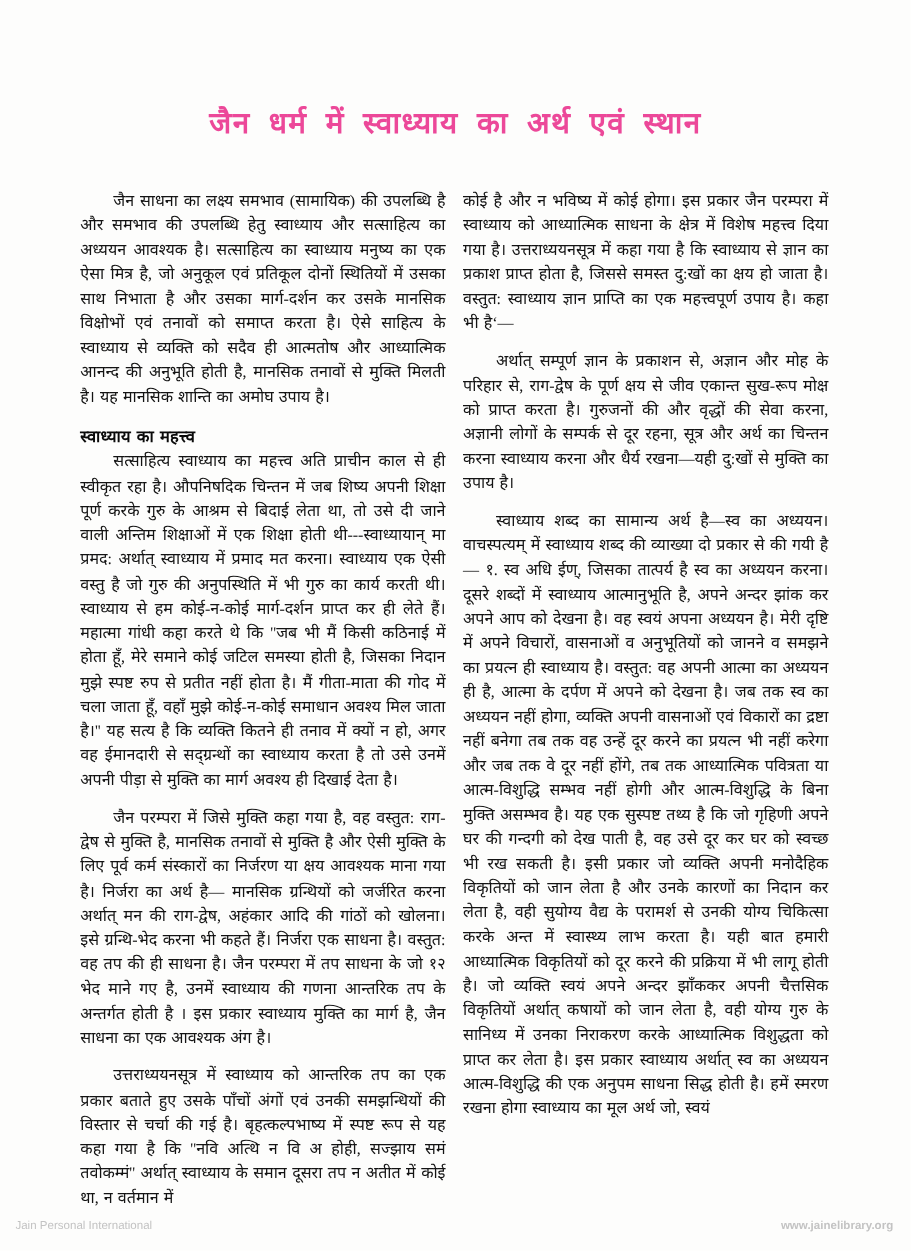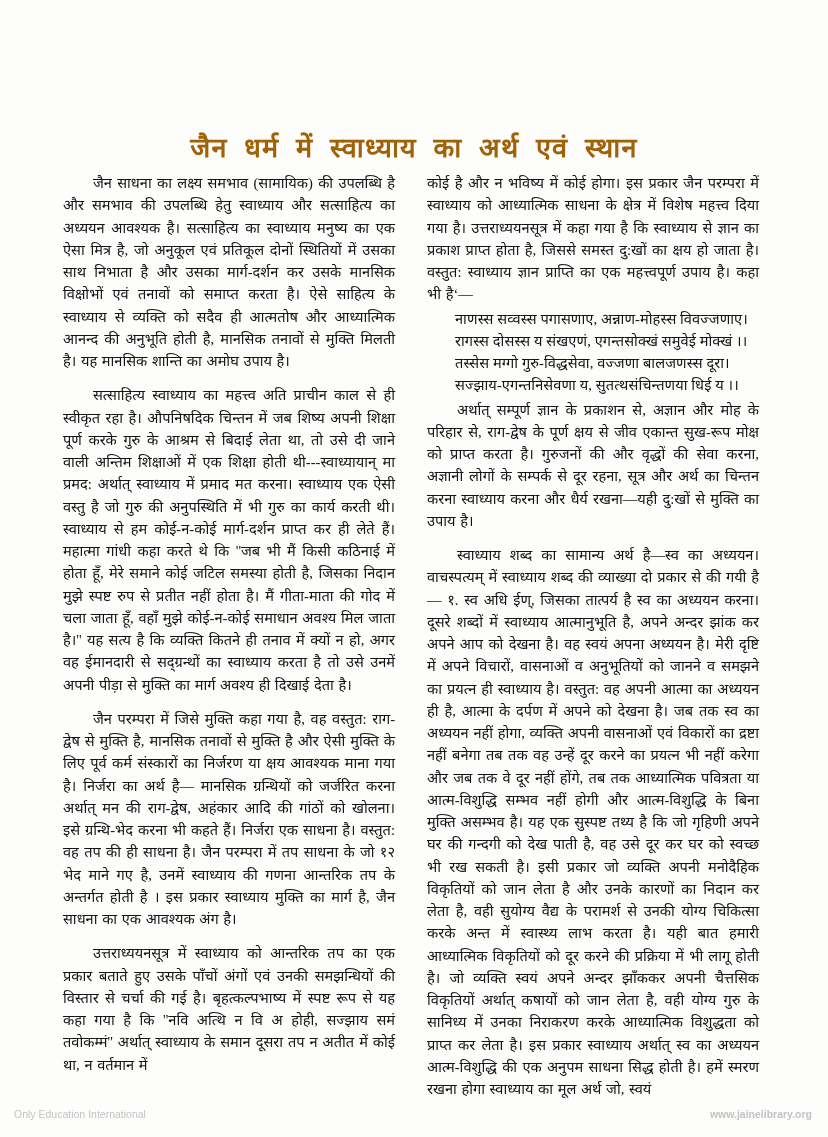--- a/index.html
+++ b/index.html
@@ -33,9 +33,8 @@
     font-weight: 700;
     font-size: 27px;
     letter-spacing: 1.2px;
-    color: #a16207;
+    color: #ec4899;
     word-spacing: 6px;
-    margin-top: 36px;
   }
 
   .columns {

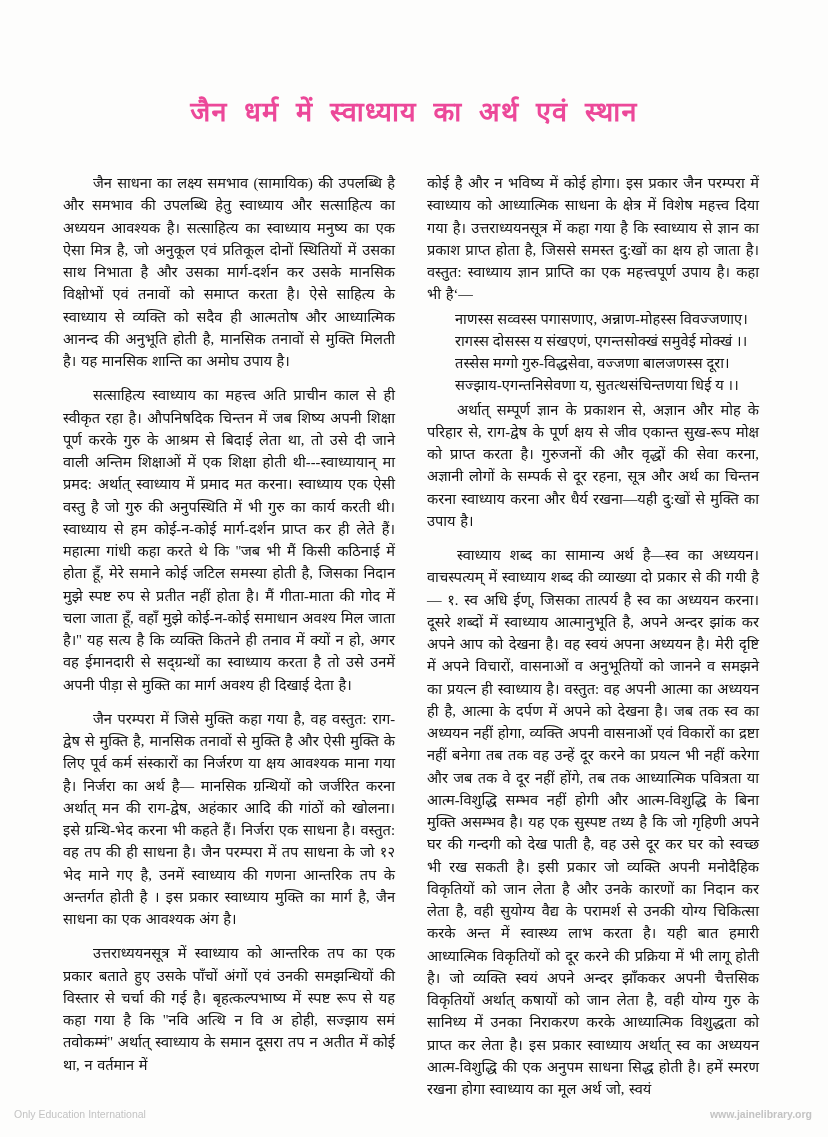--- a/index.html
+++ b/index.html
@@ -40,11 +40,11 @@
   .columns {
     position: absolute;
     top: 172px;
-    left: 63px;
+    left: 73px;
     width: 703px;
     height: 905px;
     display: flex;
-    gap: 32px;
+    gap: 16px;
   }
 
   .col {

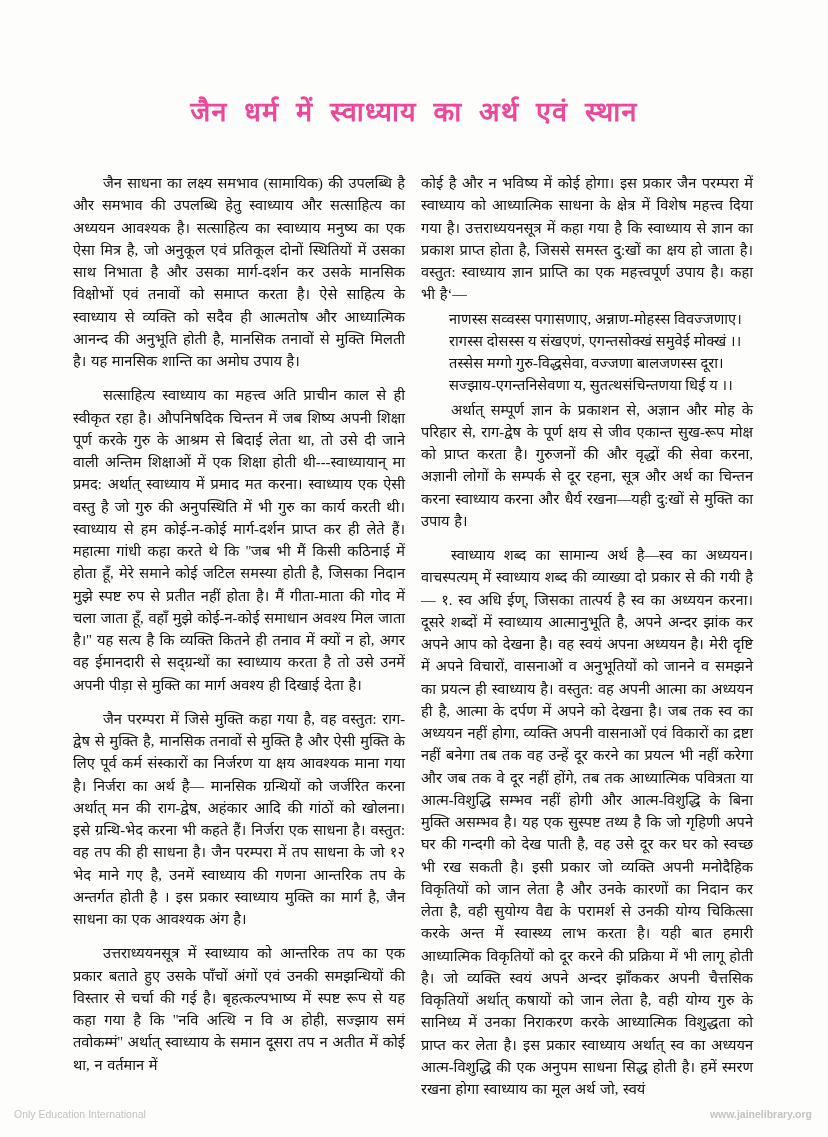--- a/index.html
+++ b/index.html
@@ -143,12 +143,6 @@
   <div class="col">
     <p class="para">कोई है और न भविष्य में कोई होगा। इस प्रकार जैन परम्परा में स्वाध्याय को आध्यात्मिक साधना के क्षेत्र में विशेष महत्त्व दिया गया है। उत्तराध्ययनसूत्र में कहा गया है कि स्वाध्याय से ज्ञान का प्रकाश प्राप्त होता है, जिससे समस्त दु:खों का क्षय हो जाता है। वस्तुत: स्वाध्याय ज्ञान प्राप्ति का एक महत्त्वपूर्ण उपाय है। कहा भी है‘—</p>
 
-    <div class="verse">
-      <div class="verse-line">नाणस्स सव्वस्स पगासणाए, अन्नाण-मोहस्स विवज्जणाए।</div>
-      <div class="verse-line">रागस्स दोसस्स य संखएणं, एगन्तसोक्खं समुवेई मोक्खं ।।</div>
-      <div class="verse-line">तस्सेस मग्गो गुरु-विद्धसेवा, वज्जणा बालजणस्स दूरा।</div>
-      <div class="verse-line">सज्झाय-एगन्तनिसेवणा य, सुतत्थसंचिन्तणया धिई य ।।</div>
-    </div>
 
     <p class="para indent">अर्थात् सम्पूर्ण ज्ञान के प्रकाशन से, अज्ञान और मोह के परिहार से, राग-द्वेष के पूर्ण क्षय से जीव एकान्त सुख-रूप मोक्ष को प्राप्त करता है। गुरुजनों की और वृद्धों की सेवा करना, अज्ञानी लोगों के सम्पर्क से दूर रहना, सूत्र और अर्थ का चिन्तन करना स्वाध्याय करना और धैर्य रखना—यही दु:खों से मुक्ति का उपाय है।</p>
 

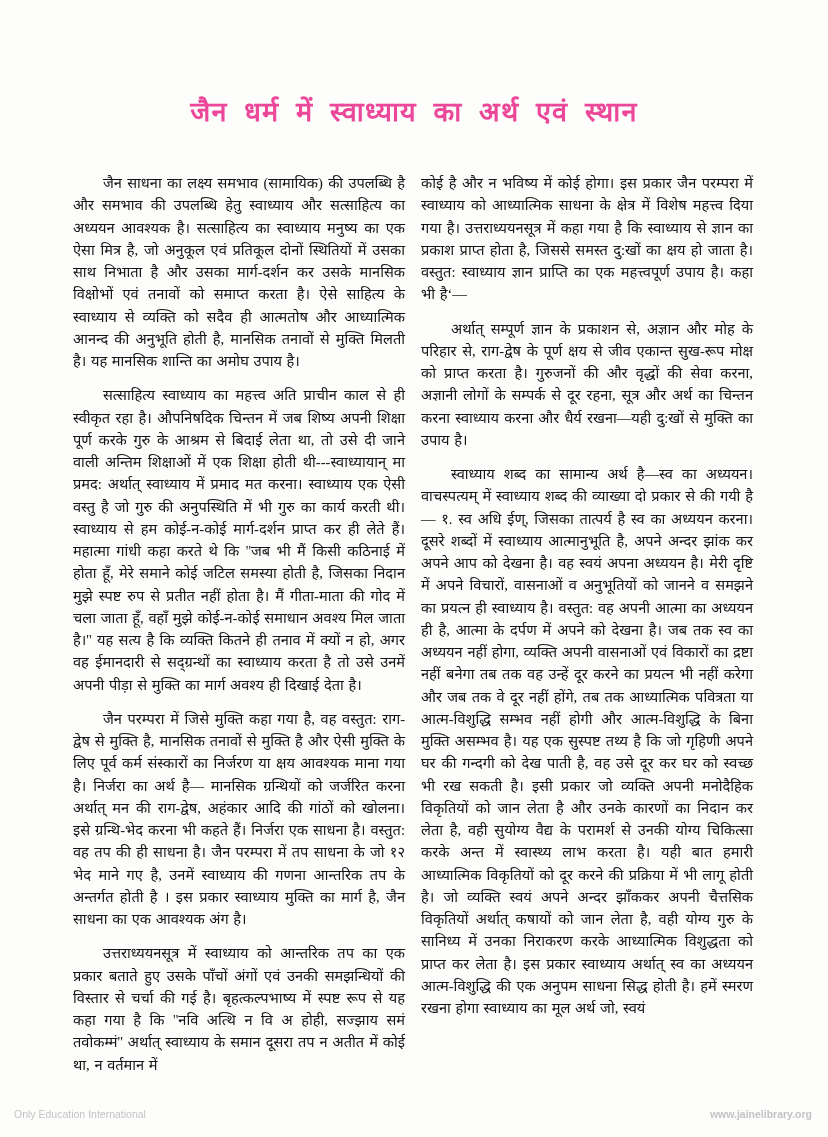--- a/index.html
+++ b/index.html
@@ -134,6 +134,7 @@
   <div class="col">
     <p class="para indent">जैन साधना का लक्ष्य समभाव (सामायिक) की उपलब्धि है और समभाव की उपलब्धि हेतु स्वाध्याय और सत्साहित्य का अध्ययन आवश्यक है। सत्साहित्य का स्वाध्याय मनुष्य का एक ऐसा मित्र है, जो अनुकूल एवं प्रतिकूल दोनों स्थितियों में उसका साथ निभाता है और उसका मार्ग-दर्शन कर उसके मानसिक विक्षोभों एवं तनावों को समाप्त करता है। ऐसे साहित्य के स्वाध्याय से व्यक्ति को सदैव ही आत्मतोष और आध्यात्मिक आनन्द की अनुभूति होती है, मानसिक तनावों से मुक्ति मिलती है। यह मानसिक शान्ति का अमोघ उपाय है।</p>
 
+    <div class="section-heading first">स्वाध्याय का महत्त्व</div>
 
     <p class="para indent">सत्साहित्य स्वाध्याय का महत्त्व अति प्राचीन काल से ही स्वीकृत रहा है। औपनिषदिक चिन्तन में जब शिष्य अपनी शिक्षा पूर्ण करके गुरु के आश्रम से बिदाई लेता था, तो उसे दी जाने वाली अन्तिम शिक्षाओं में एक शिक्षा होती थी---स्वाध्यायान् मा प्रमद: अर्थात् स्वाध्याय में प्रमाद मत करना। स्वाध्याय एक ऐसी वस्तु है जो गुरु की अनुपस्थिति में भी गुरु का कार्य करती थी। स्वाध्याय से हम कोई-न-कोई मार्ग-दर्शन प्राप्त कर ही लेते हैं। महात्मा गांधी कहा करते थे कि ''जब भी मैं किसी कठिनाई में होता हूँ, मेरे समाने कोई जटिल समस्या होती है, जिसका निदान मुझे स्पष्ट रुप से प्रतीत नहीं होता है। मैं गीता-माता की गोद में चला जाता हूँ, वहाँ मुझे कोई-न-कोई समाधान अवश्य मिल जाता है।'' यह सत्य है कि व्यक्ति कितने ही तनाव में क्यों न हो, अगर वह ईमानदारी से सद्ग्रन्थों का स्वाध्याय करता है तो उसे उनमें अपनी पीड़ा से मुक्ति का मार्ग अवश्य ही दिखाई देता है।</p>
     <p class="para indent">जैन परम्परा में जिसे मुक्ति कहा गया है, वह वस्तुत: राग-द्वेष से मुक्ति है, मानसिक तनावों से मुक्ति है और ऐसी मुक्ति के लिए पूर्व कर्म संस्कारों का निर्जरण या क्षय आवश्यक माना गया है। निर्जरा का अर्थ है— मानसिक ग्रन्थियों को जर्जरित करना अर्थात् मन की राग-द्वेष, अहंकार आदि की गांठों को खोलना। इसे ग्रन्थि-भेद करना भी कहते हैं। निर्जरा एक साधना है। वस्तुत: वह तप की ही साधना है। जैन परम्परा में तप साधना के जो १२ भेद माने गए है, उनमें स्वाध्याय की गणना आन्तरिक तप के अन्तर्गत होती है । इस प्रकार स्वाध्याय मुक्ति का मार्ग है, जैन साधना का एक आवश्यक अंग है।</p>

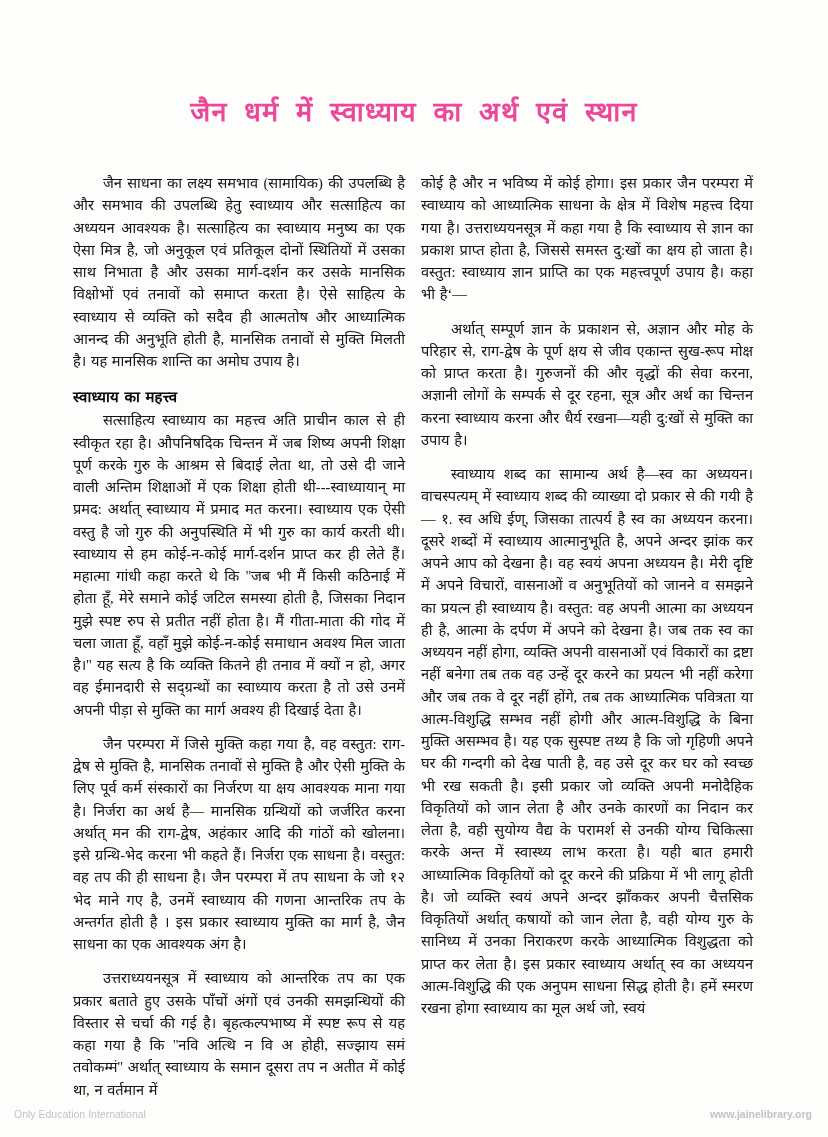--- a/index.html
+++ b/index.html
@@ -154,7 +154,7 @@
 </div>
 
 <div class="footer">
-  <span class="footer-left">Only Education International</span>
+  <span class="footer-left">Jain Personal International</span>
   <span class="footer-right">www.jainelibrary.org</span>
 </div>
 

